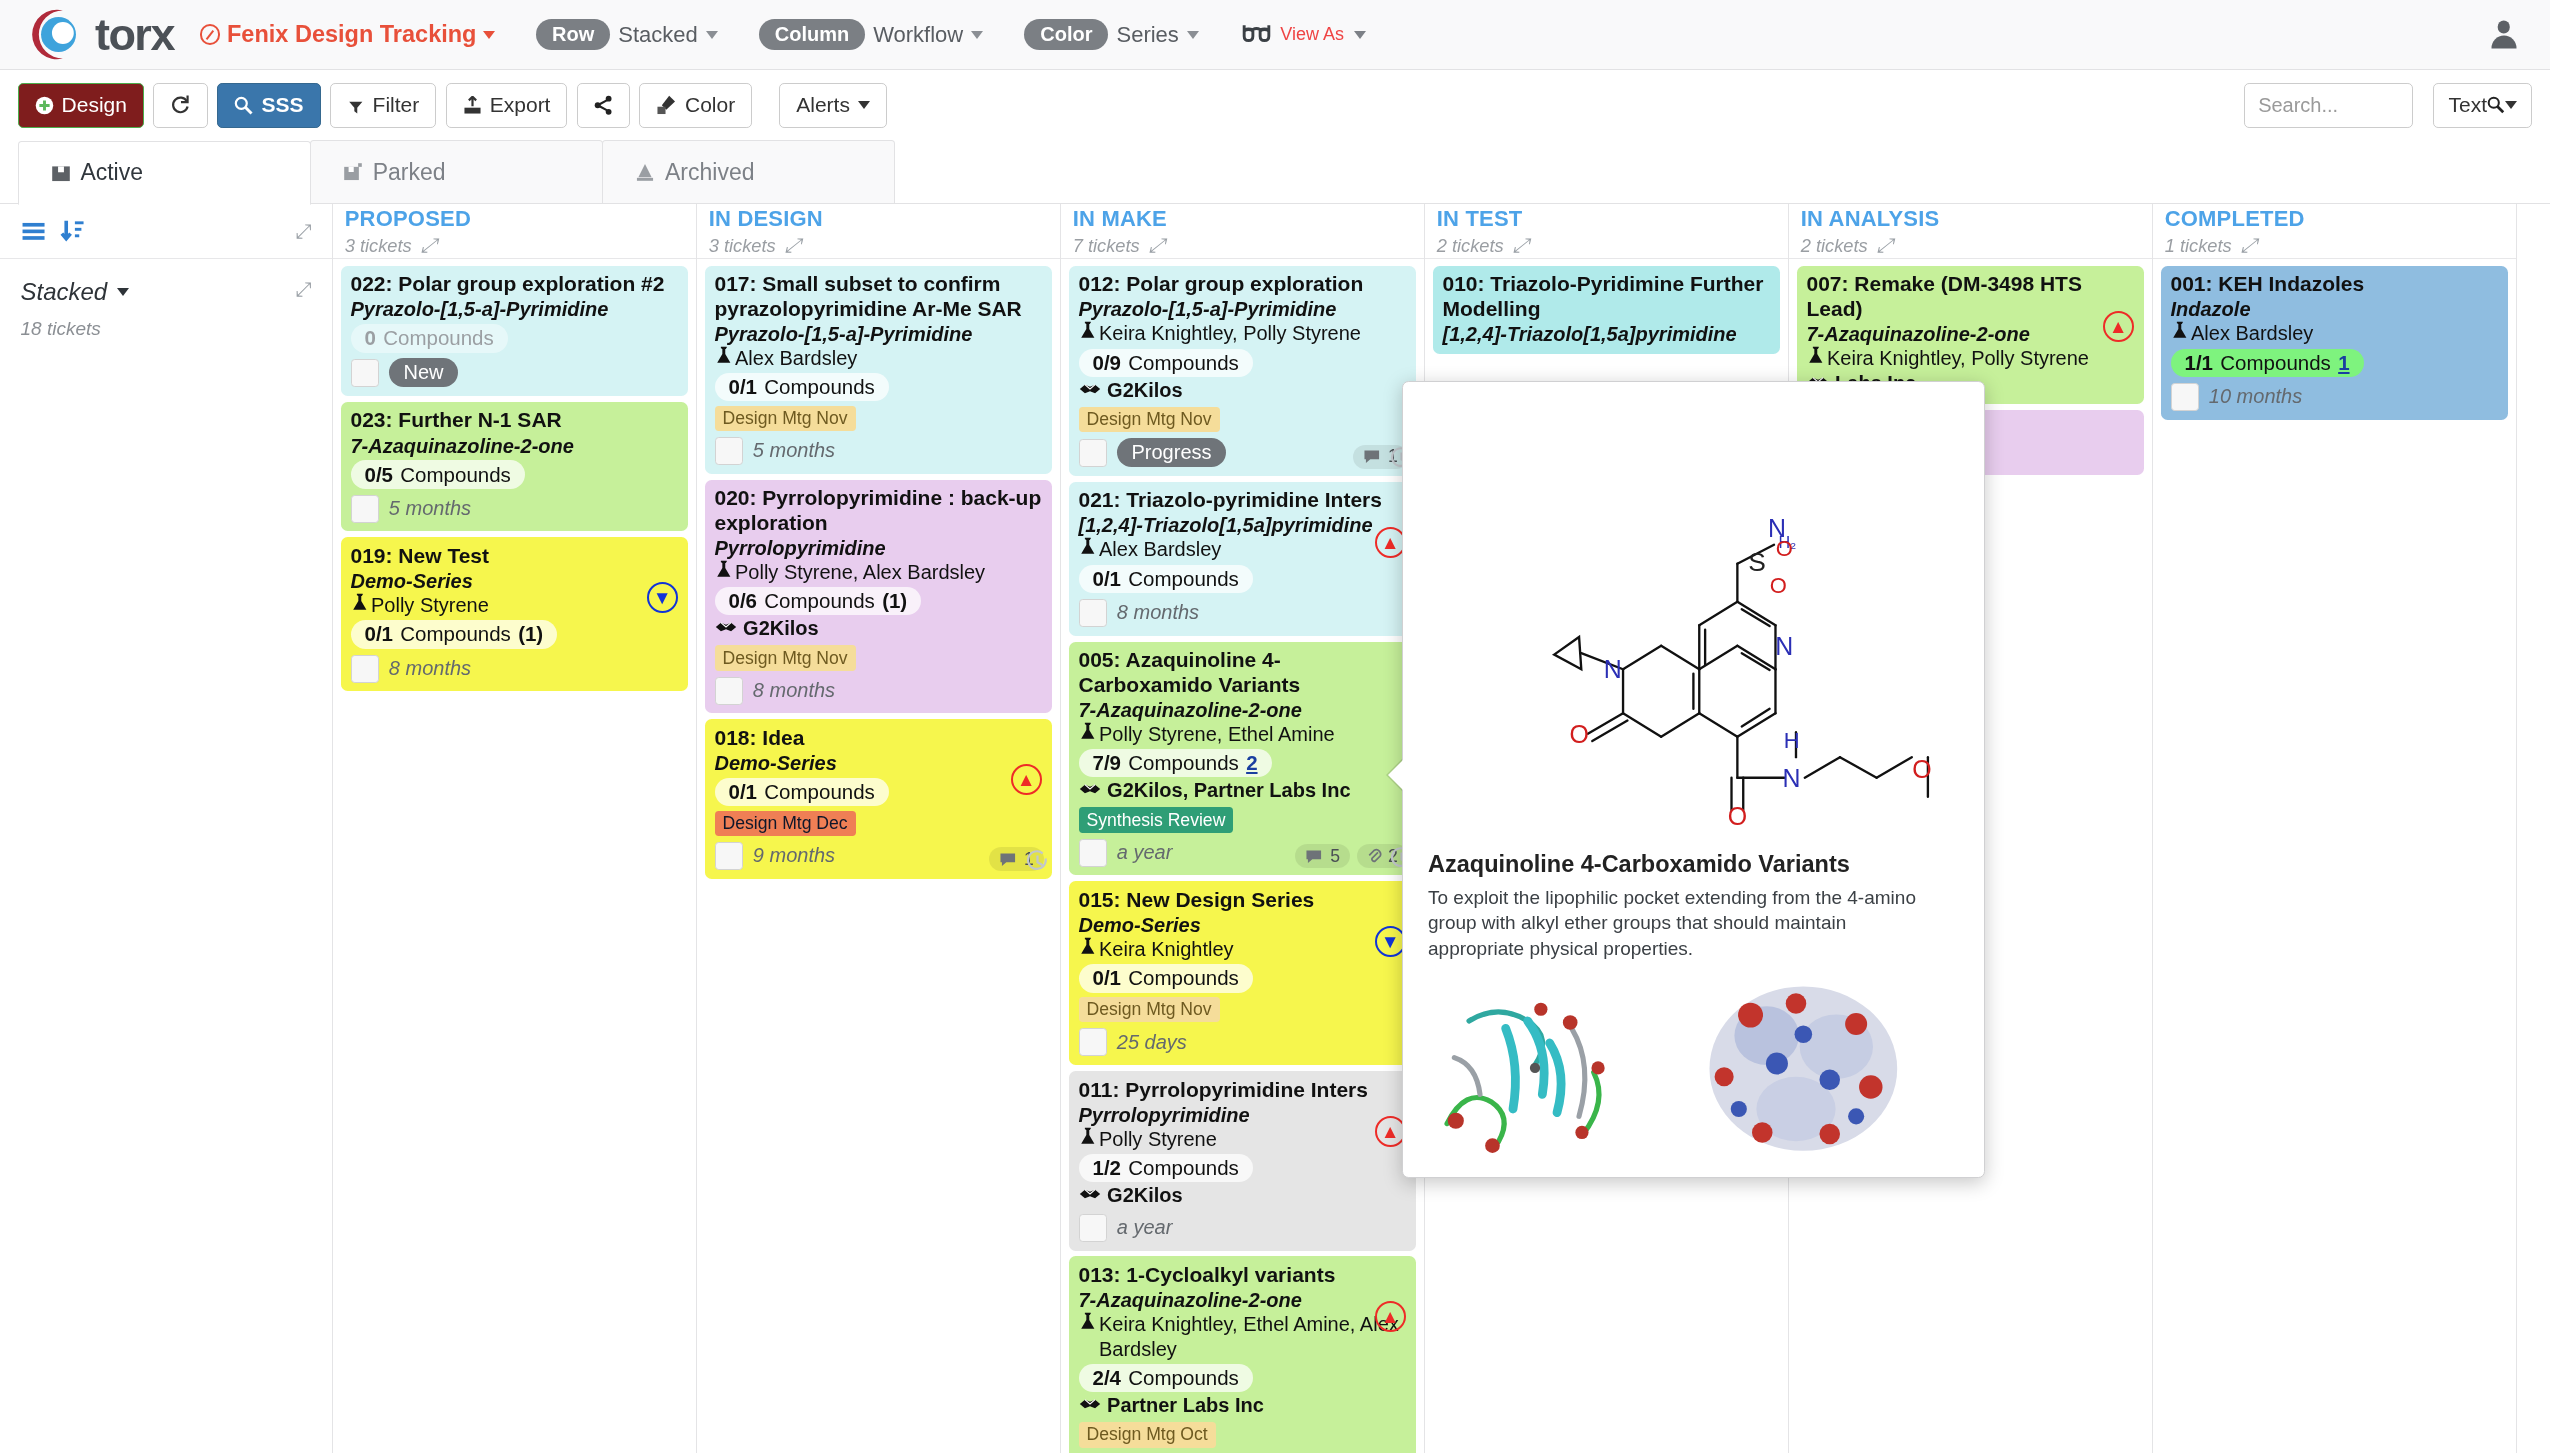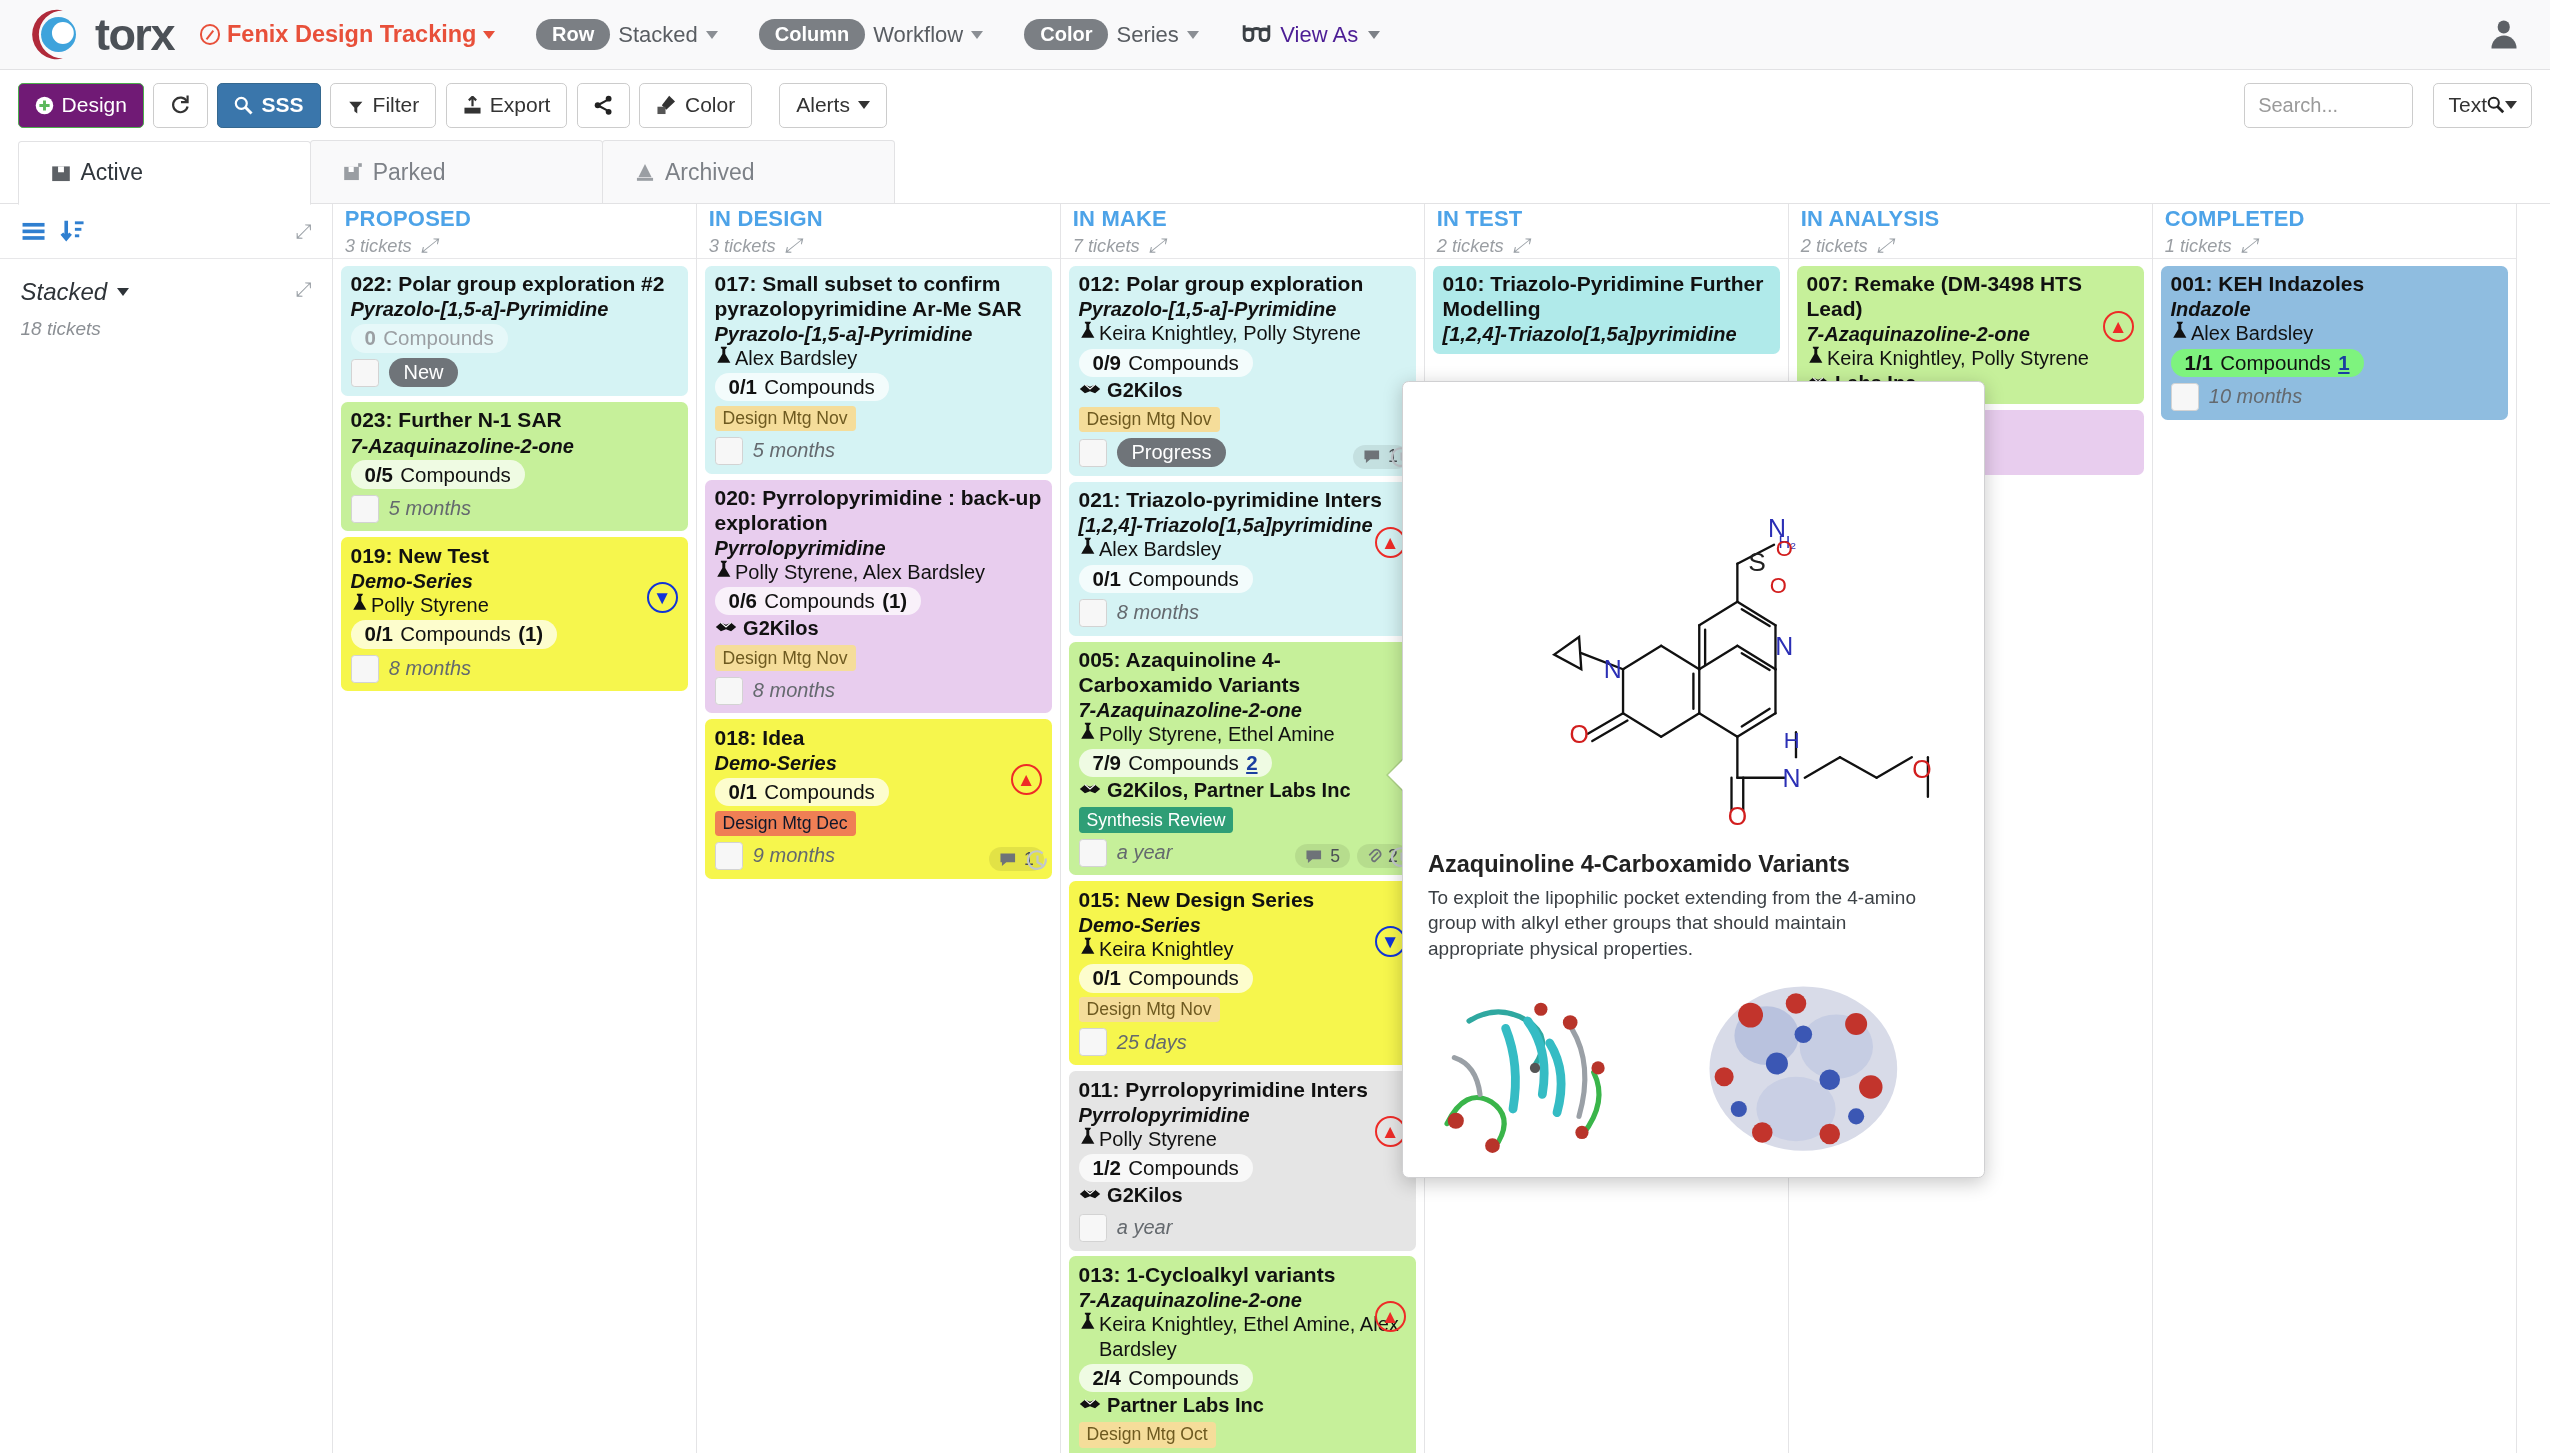--- a/index.html
+++ b/index.html
@@ -26,7 +26,7 @@
     font-size:20px; font-weight:bold; }
   .selval { color:#595d62; font-size:22px; }
   .viewas { display:flex; align-items:center; gap:9.5px; margin-left:43px;
-    color:#4c1d95; font-size:22px; cursor:pointer; }
+    color:#ef4444; font-size:18px; cursor:pointer; }
   .glasses { font-size:20.5px; }
   .avatar-btn { position:absolute; right:25px; top:50%; transform:translateY(-50%);
     width:43px; height:43px; border-radius:4.4px; display:flex; align-items:center;

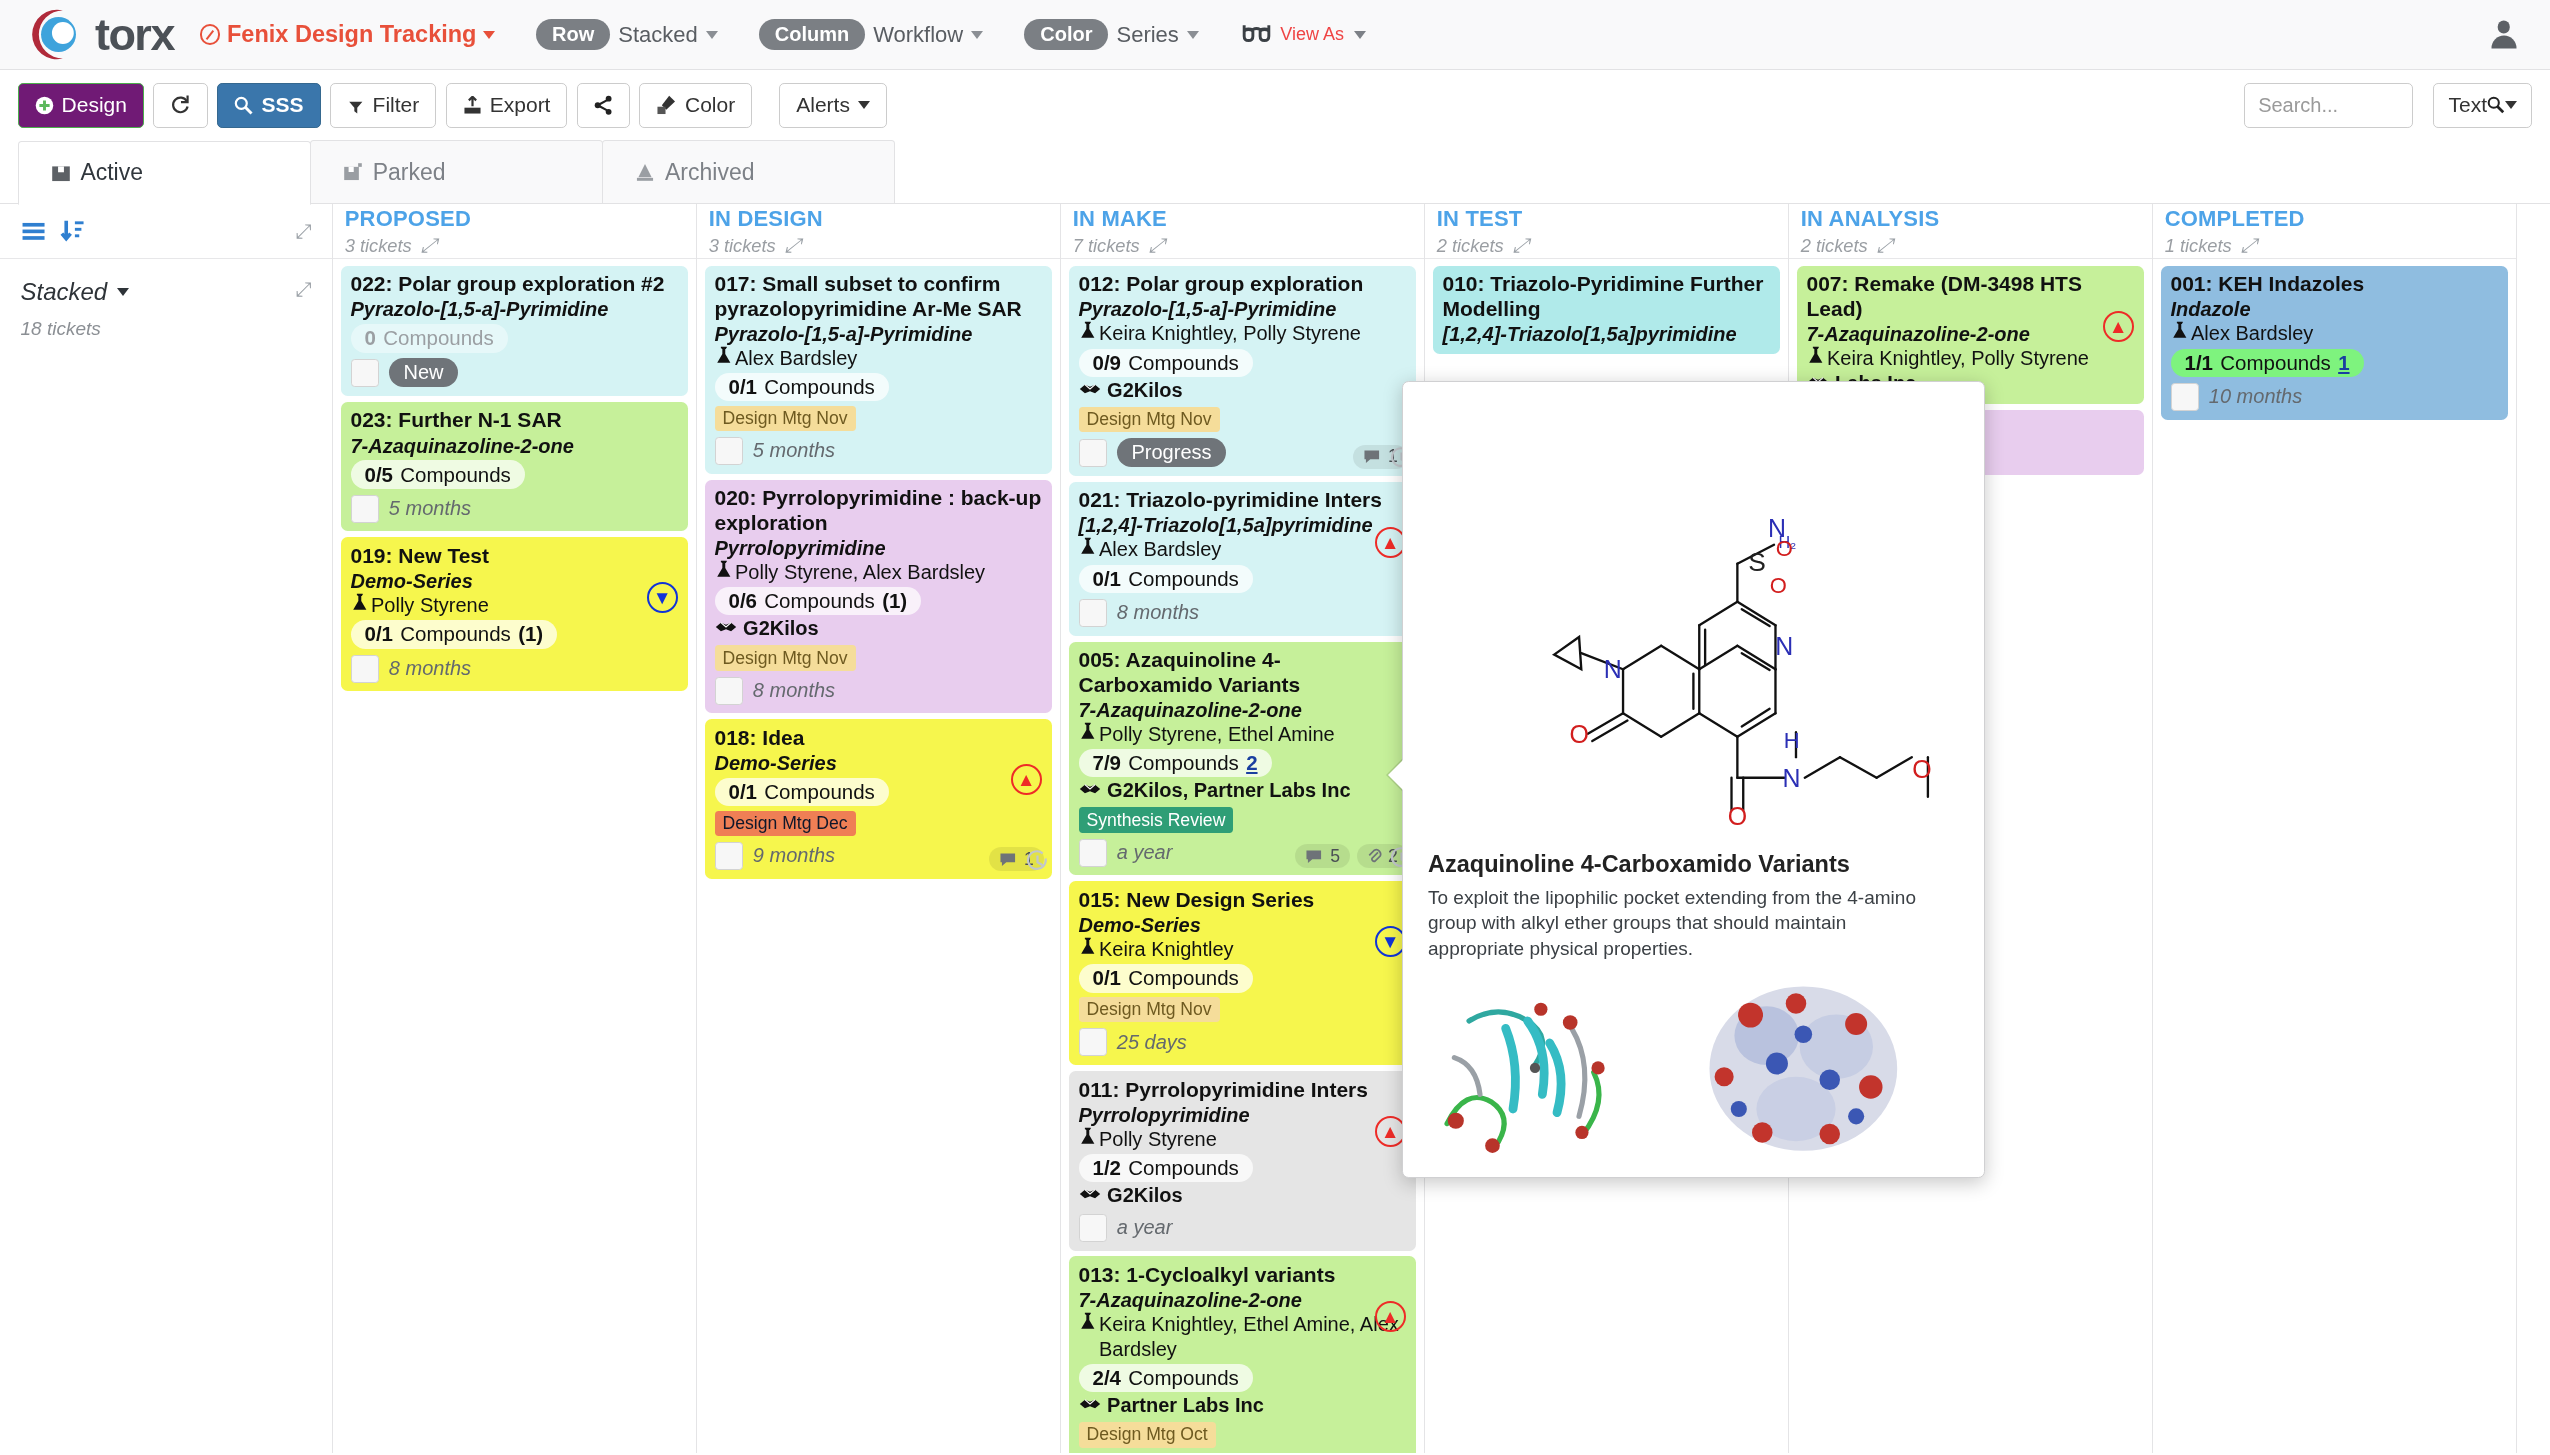--- a/index.html
+++ b/index.html
@@ -43,7 +43,7 @@
   .btn { height:45px; border:0.7px solid #ccc; border-radius:5.1px; background:#fff;
     color:#333; font-size:21px; display:flex; align-items:center; gap:8px;
     padding:0 16px; cursor:pointer; white-space:nowrap; }
-  .btn.green { background:#701a75; border-color:#4cae4c; color:#fff; }
+  .btn.green { background:#7f1d1d; border-color:#4cae4c; color:#fff; }
   .btn.blue  { background:#3a76ab; border-color:#35688f; color:#fff; font-weight:bold;text-align:right; }
   .btn svg { display:block; }
   .spacer { flex:1; }

